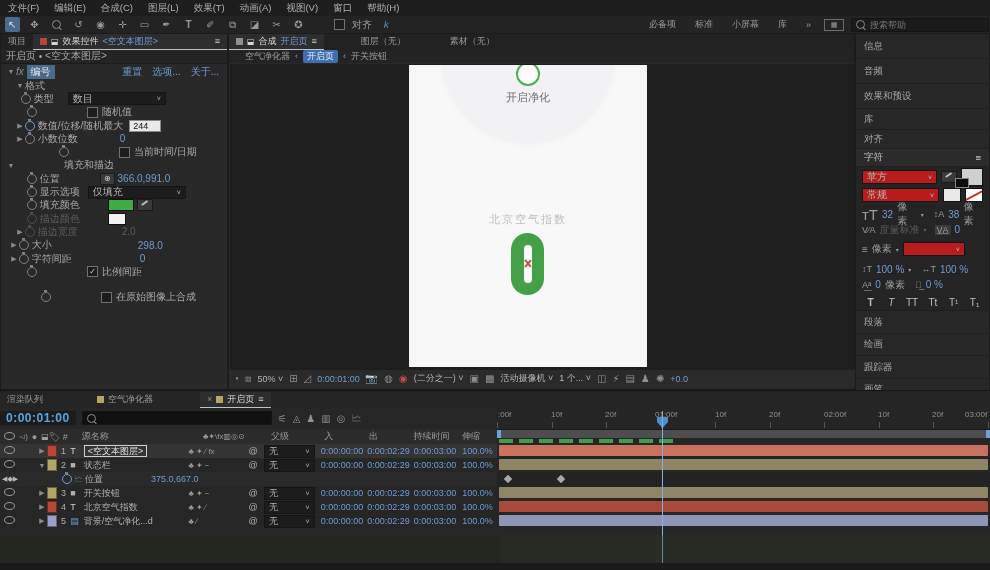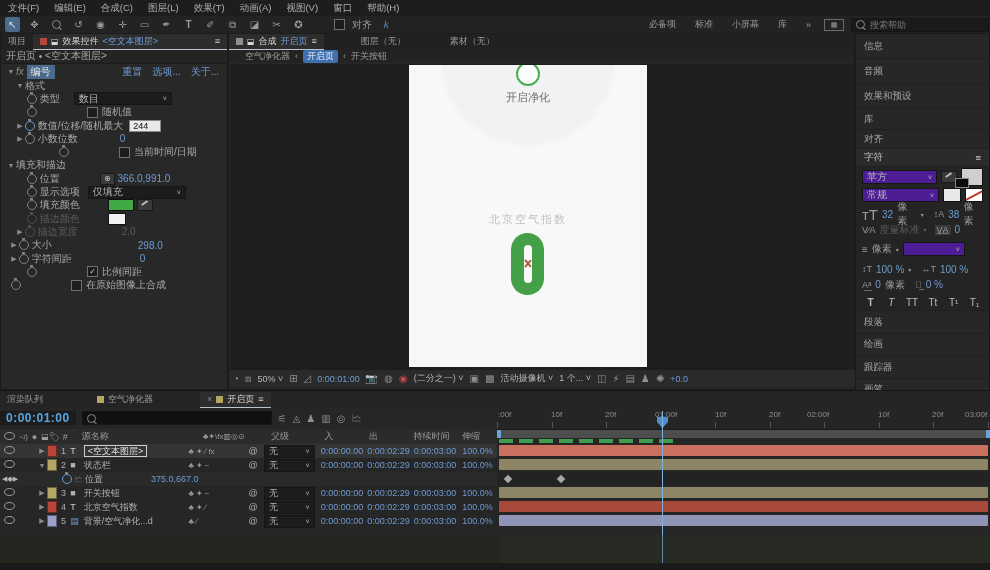--- a/index.html
+++ b/index.html
@@ -141,7 +141,7 @@
       <span class="tri">▼</span>
         <span>格式</span>
     </div>
-    <div class="erow" style="padding-left:26px;">
+    <div class="erow" style="padding-left:20px;">
       <span class="sw"></span>&nbsp;
       <span>类型</span>
       <span class="dd" style="margin-left:14px;width:88px;">

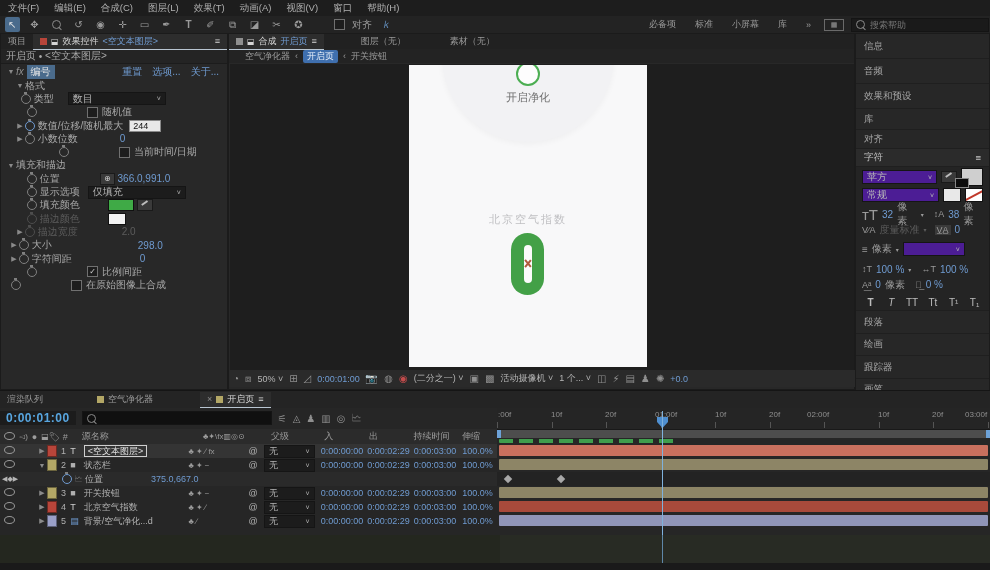--- a/index.html
+++ b/index.html
@@ -178,7 +178,7 @@
       </span>
     </div>
 
-    <div class="erow" style="">
+    <div class="erow" style="gap:48px;">
       <span class="tri">▼</span>
         <span>填充和描边</span>
     </div>

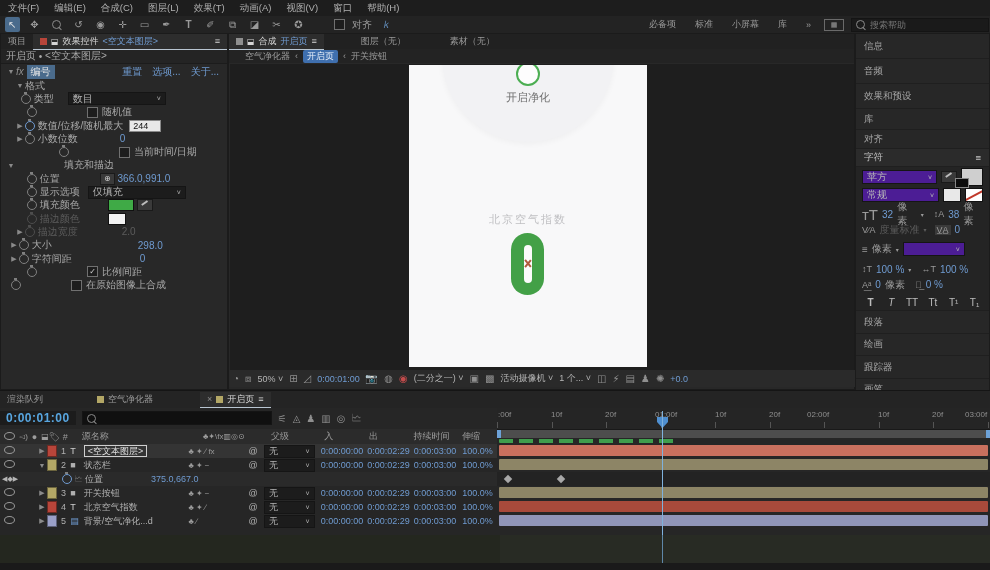--- a/index.html
+++ b/index.html
@@ -42,7 +42,7 @@
   
   .rrow{height:22px;display:flex;align-items:center;padding:0 8px;border-bottom:1px solid #1f1f1f;background:#272727;color:#a6a6a6;font-size:9.5px;justify-content:space-between;}
   .crow{display:flex;align-items:center;padding:0 6px;gap:4px;color:#9a9a9a;}
-  .cdd{background:#4c1d95;border:1px solid #151515;height:12px;flex:1;display:flex;align-items:center;justify-content:space-between;padding:0 4px;color:#b8b8b8;}
+  .cdd{background:#b91c1c;border:1px solid #151515;height:12px;flex:1;display:flex;align-items:center;justify-content:space-between;padding:0 4px;color:#b8b8b8;}
   .fauxbtn{color:#bdbdbd;font-size:10px;width:17px;text-align:center;}
   
   .crumb{display:flex;align-items:center;gap:5px;height:14px;padding-left:16px;background:#232323;color:#9a9a9a;font-size:9px;}

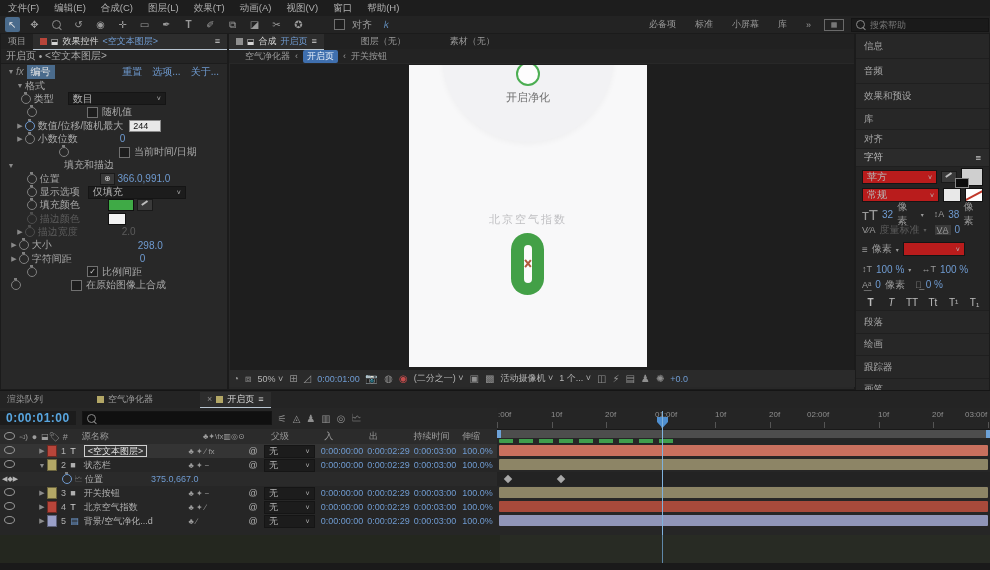--- a/index.html
+++ b/index.html
@@ -232,7 +232,7 @@
         <span>比例间距</span>
       </span>
     </div>
-    <div class="erow" style="padding-left:10px;">
+    <div class="erow" style="padding-left:40px;margin-top:12px;">
       <span class="sw"></span>
       <span style="margin-left:50px;display:flex;align-items:center;gap:4px;">
         <span class="cb"></span>

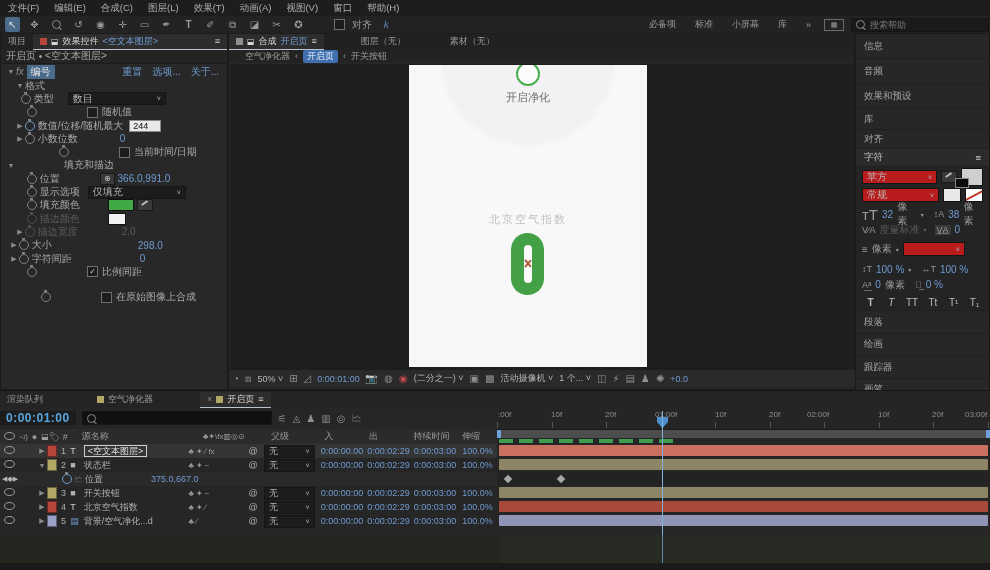--- a/index.html
+++ b/index.html
@@ -441,7 +441,7 @@
       <span class="ruler-lbl" style="left:158px;">01:00f</span>
       <span class="ruler-lbl" style="left:218px;">10f</span>
       <span class="ruler-lbl" style="left:272px;">20f</span>
-      <span class="ruler-lbl" style="left:310px;">02:00f</span>
+      <span class="ruler-lbl" style="left:327px;">02:00f</span>
       <span class="ruler-lbl" style="left:381px;">10f</span>
       <span class="ruler-lbl" style="left:435px;">20f</span>
       <span class="ruler-lbl" style="left:468px;">03:00f</span>

